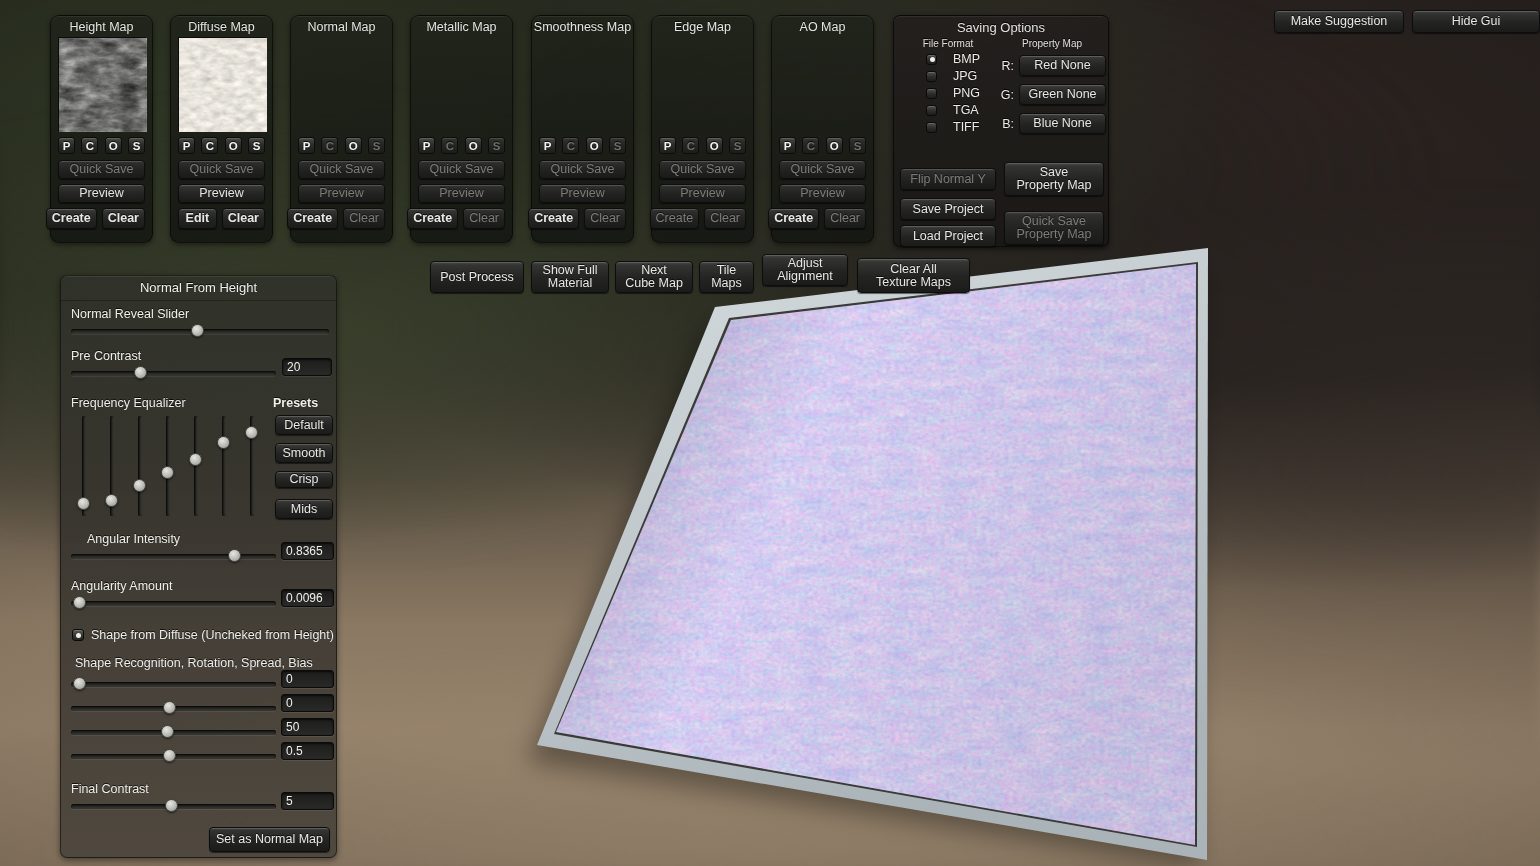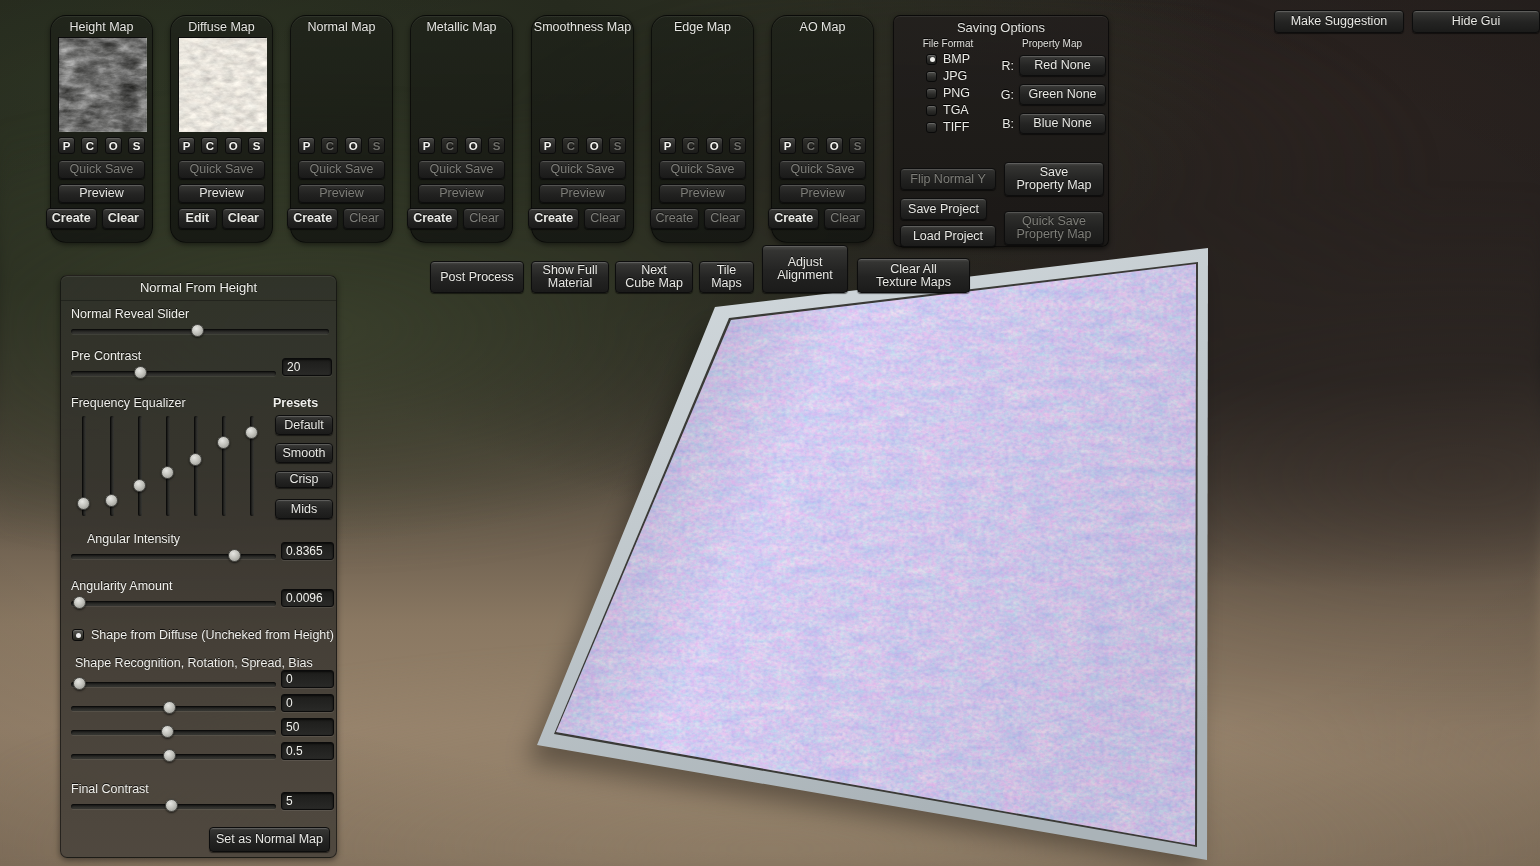--- a/index.html
+++ b/index.html
@@ -63,7 +63,7 @@
   .map-panel {
     position:absolute;
     width:103px;
-    border-radius:16px;
+    border-radius:9px;
     border:1px solid rgba(0,0,0,0.55);
     background:linear-gradient(180deg, rgba(30,34,26,0.72) 0%, rgba(24,26,20,0.80) 60%, rgba(20,22,18,0.86) 100%);
     box-shadow: inset 0 1px 0 rgba(255,255,255,0.07), 0 2px 5px rgba(0,0,0,0.45);

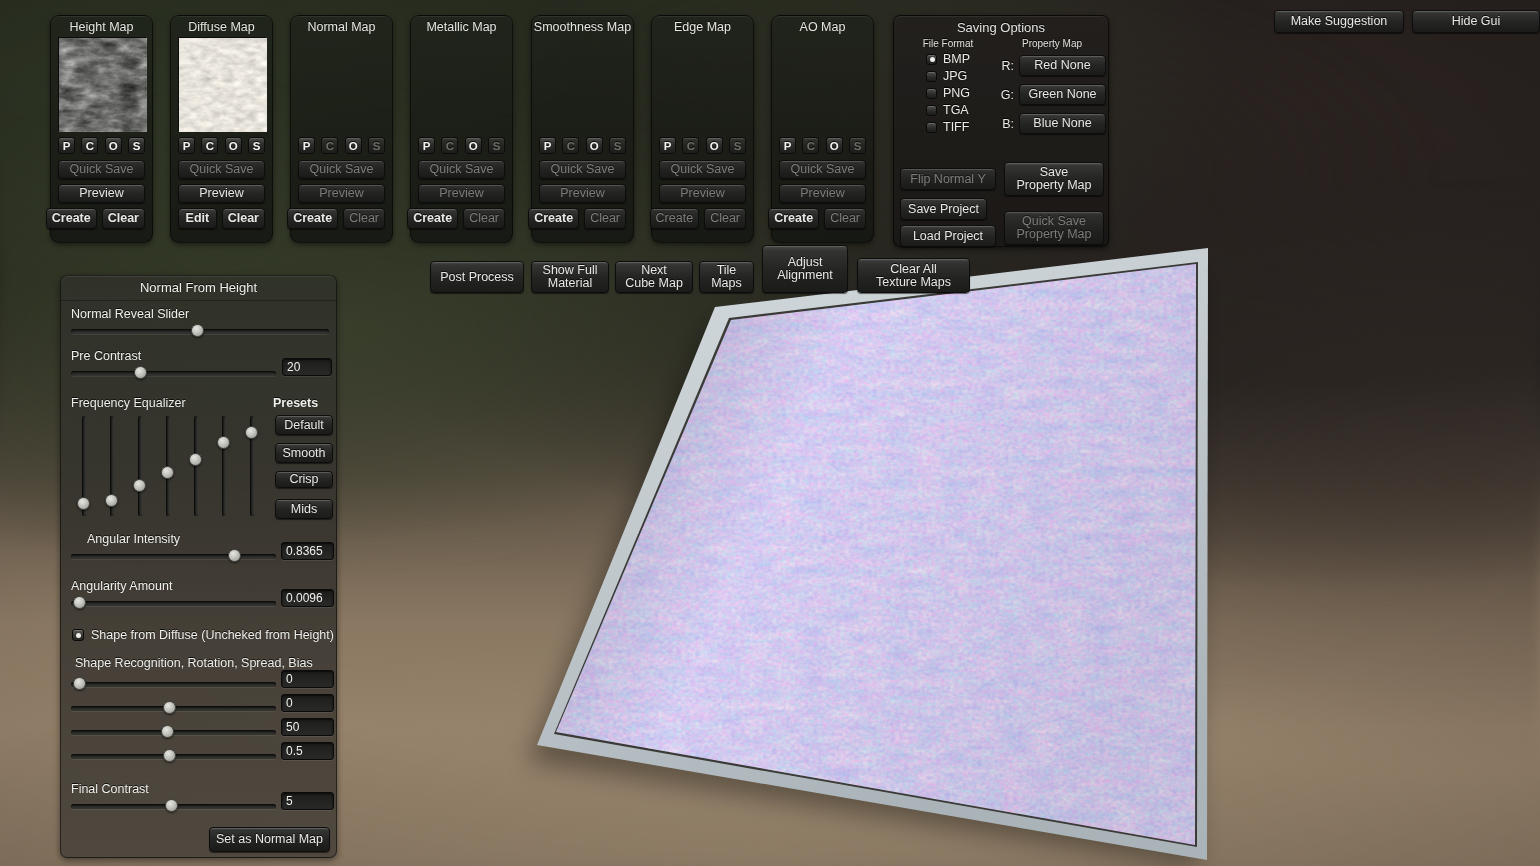--- a/index.html
+++ b/index.html
@@ -108,7 +108,7 @@
   .sv-col-l { position:absolute; left:6px; top:22px; width:96px; }
   .sv-col-r { position:absolute; left:104px; top:22px; width:108px; }
   .sv-sub { text-align:center; font-size:10px; color:#e0e0dc; text-shadow:0 -1px 0 #000; }
-  .radio-row { display:flex; align-items:center; gap:6px; margin:3px 0 0 26px; }
+  .radio-row { display:flex; align-items:center; gap:16px; margin:3px 0 0 26px; }
   .radio {
     width:11px; height:11px; border-radius:3px;
     border:1px solid #0a0a0a;

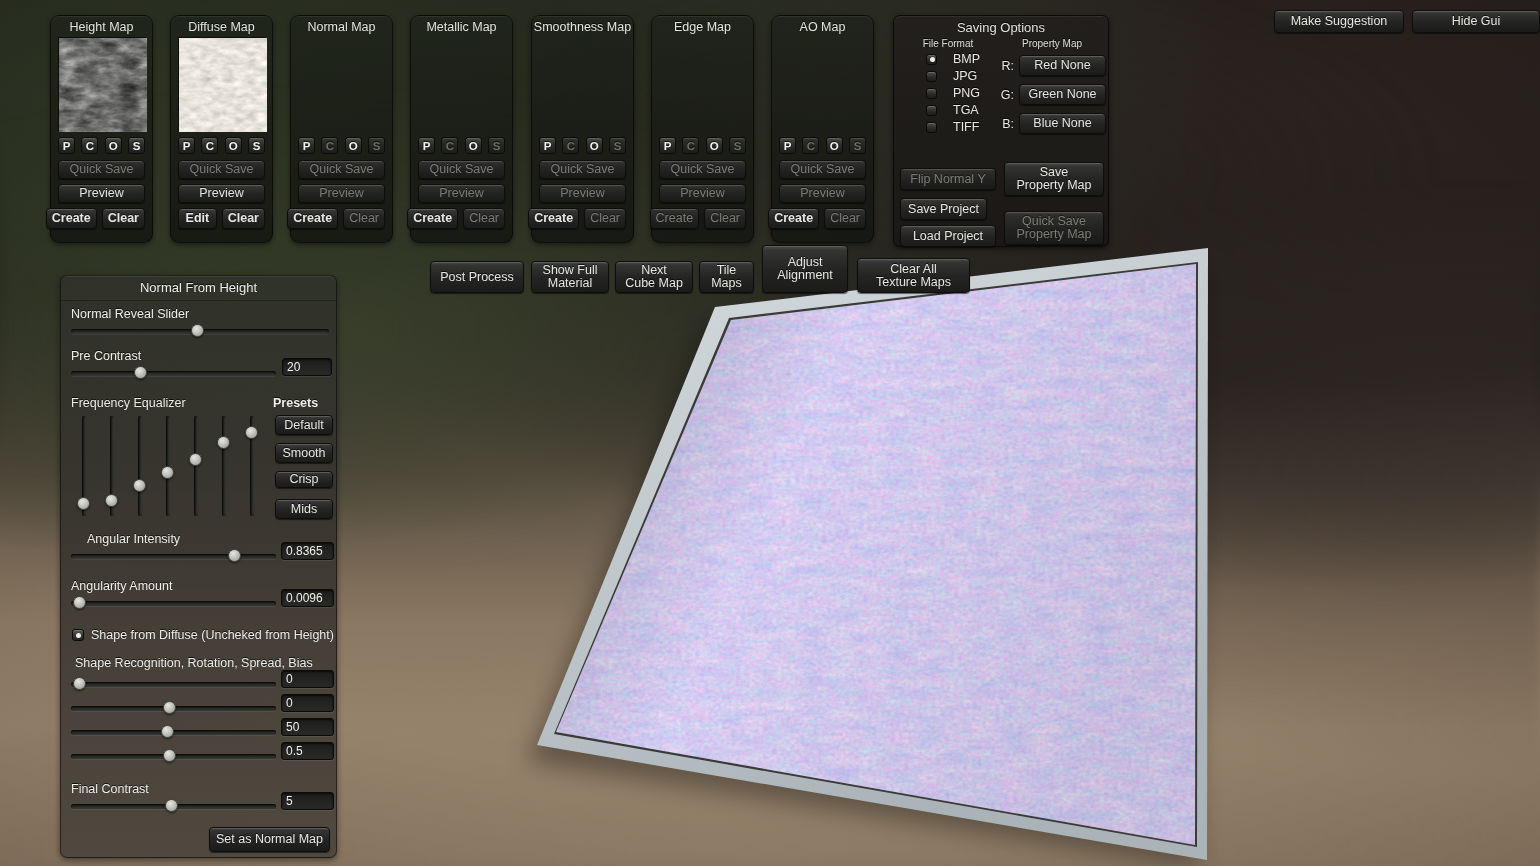--- a/index.html
+++ b/index.html
@@ -429,7 +429,7 @@
       </div>
   </div>
   <div class="btn dim" id="flip-normal-y" style="position:absolute;left:6px;top:152px;width:96px;height:22px;">Flip Normal Y</div>
-  <div class="btn" id="save-project" style="position:absolute;left:6px;top:182px;width:87px;height:22px;">Save Project</div>
+  <div class="btn" id="save-project" style="position:absolute;left:6px;top:182px;width:96px;height:22px;">Save Project</div>
   <div class="btn" id="load-project" style="position:absolute;left:6px;top:209px;width:96px;height:22px;">Load Project</div>
   <div class="btn" id="save-prop-map" style="position:absolute;left:110px;top:146px;width:100px;height:34px;">Save
 Property Map</div>

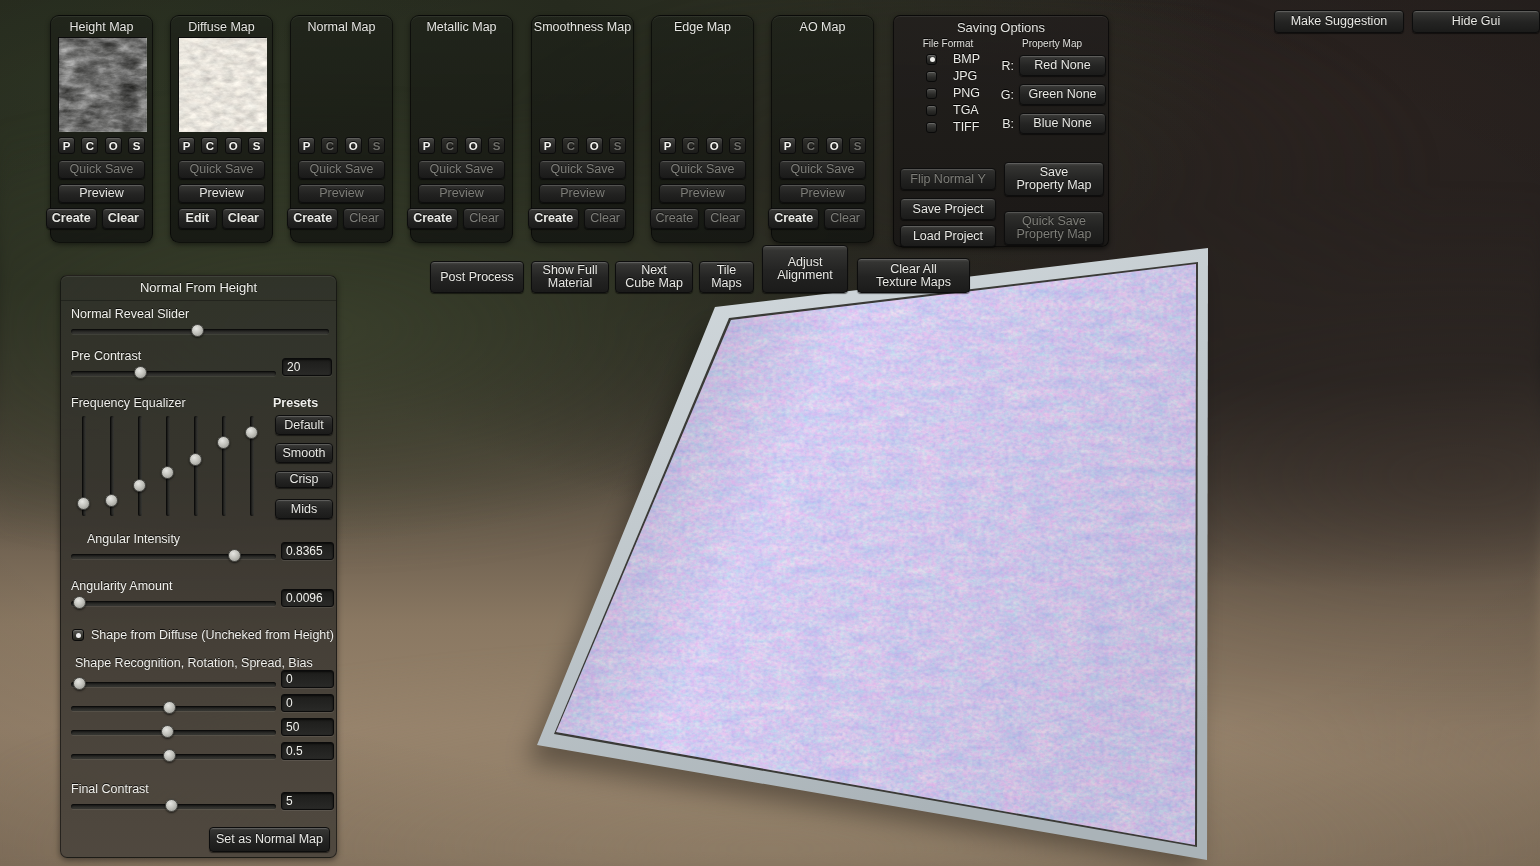--- a/index.html
+++ b/index.html
@@ -445,7 +445,7 @@
 Cube Map</div>
     <div class="btn actionbtn" style="left: 699px; top: 261px; width: 55px; height: 32px;">Tile
 Maps</div>
-    <div class="btn actionbtn" style="left: 762px; top: 245px; width: 86px; height: 48px;">Adjust
+    <div class="btn actionbtn" style="left: 762px; top: 254px; width: 86px; height: 32px;">Adjust
 Alignment</div>
     <div class="btn actionbtn" style="left: 857px; top: 258px; width: 113px; height: 35px;">Clear All
 Texture Maps</div>

